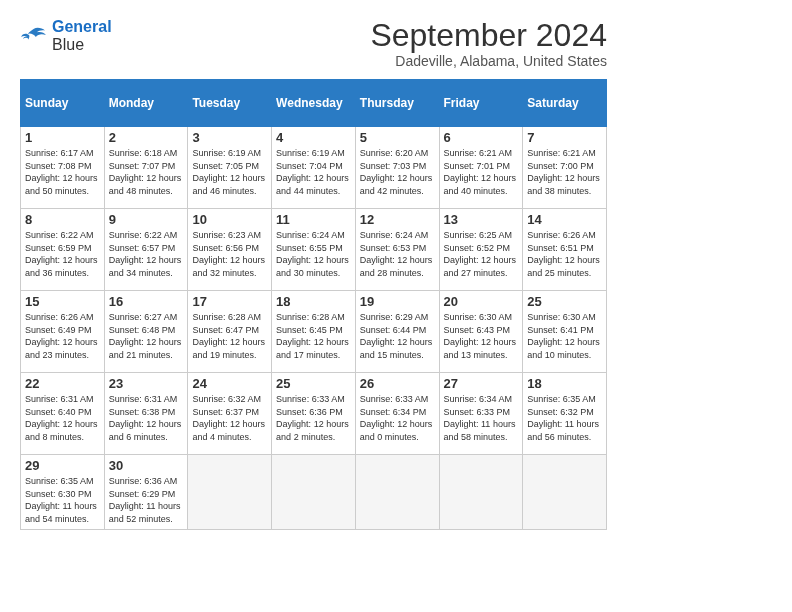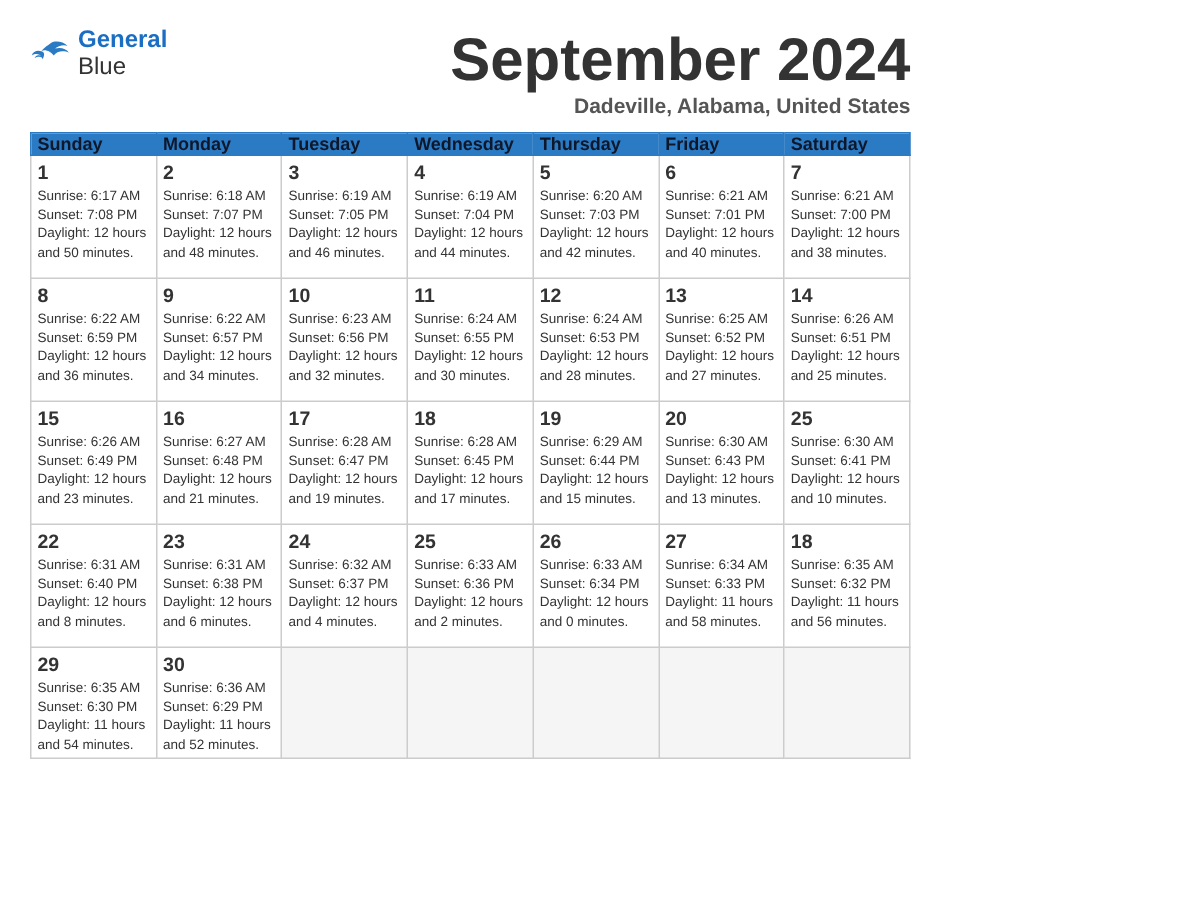--- a/index.html
+++ b/index.html
@@ -33,8 +33,8 @@
       text-align: right;
     }
     .main-title {
-      font-size: 40px;
-      font-weight: bold;
+      font-size: 32px;
+      font-weight: normal;
       color: #333;
       line-height: 1.1;
     }

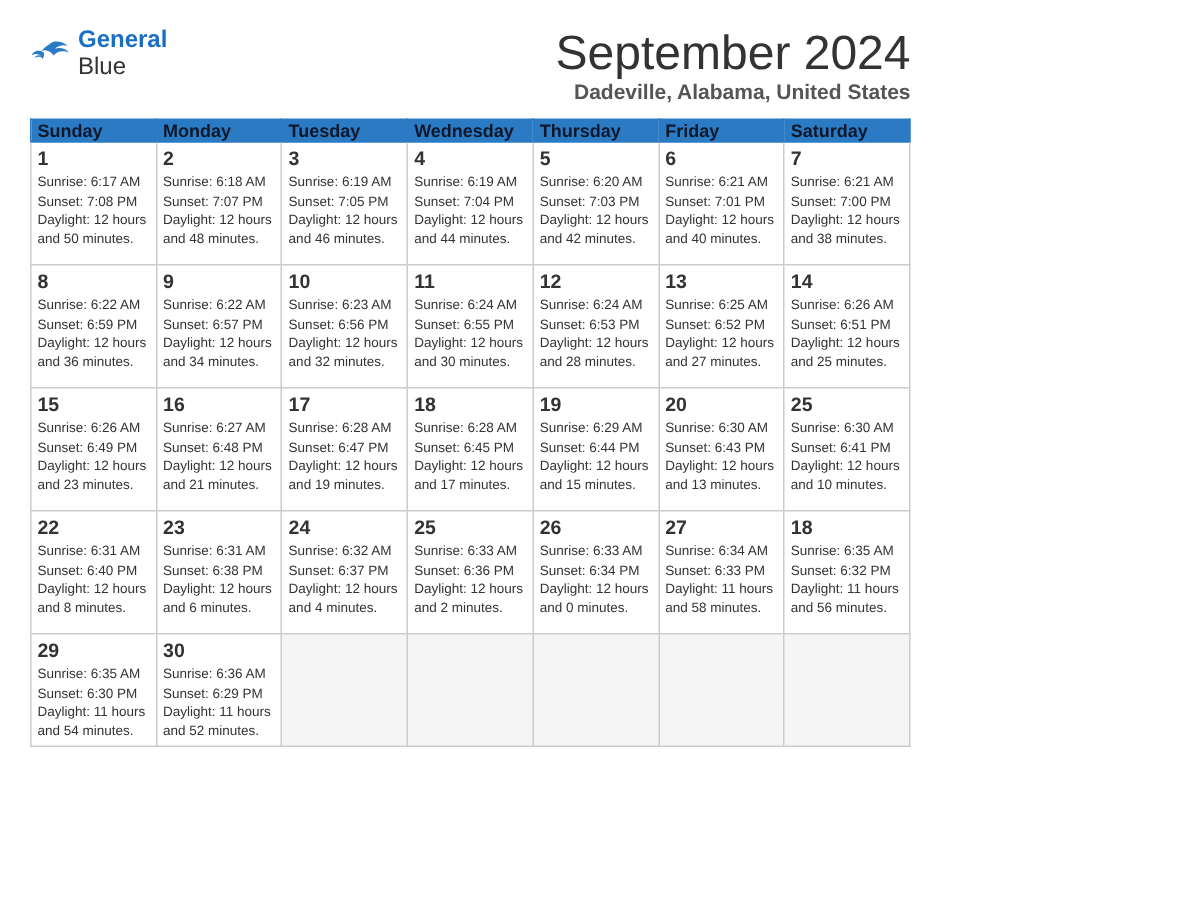--- a/index.html
+++ b/index.html
@@ -41,7 +41,6 @@
     .subtitle {
       font-size: 14px;
       color: #555;
-      font-weight: bold;
     }
     table {
       width: 100%;

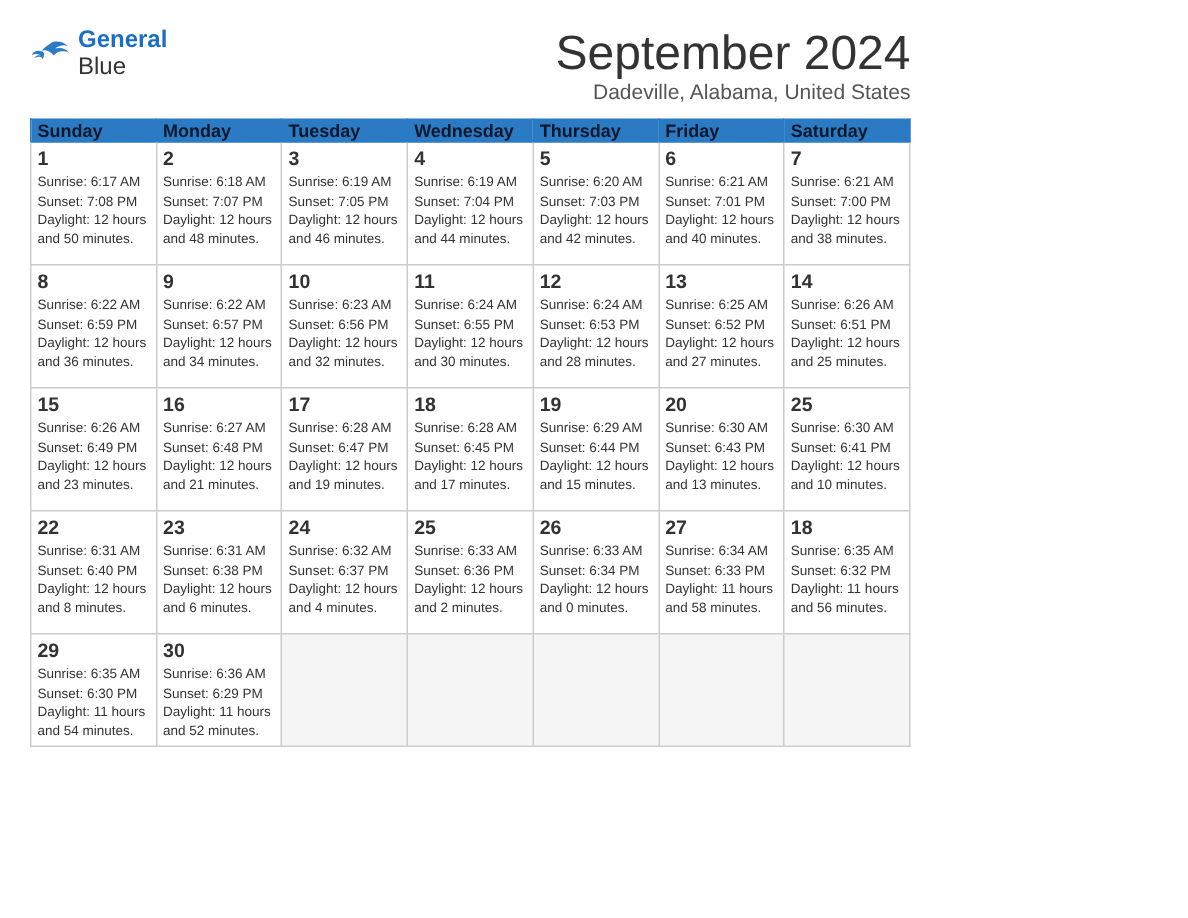--- a/index.html
+++ b/index.html
@@ -49,10 +49,10 @@
     }
     th {
       background: #2a7bc4;
-      color: #0f172a;
+      color: #ffffff;
       font-size: 12px;
       font-weight: bold;
-      padding: 0 4px;
+      padding: 16px 4px;
       text-align: left;
       border: 1px solid #2a7bc4;
     }

